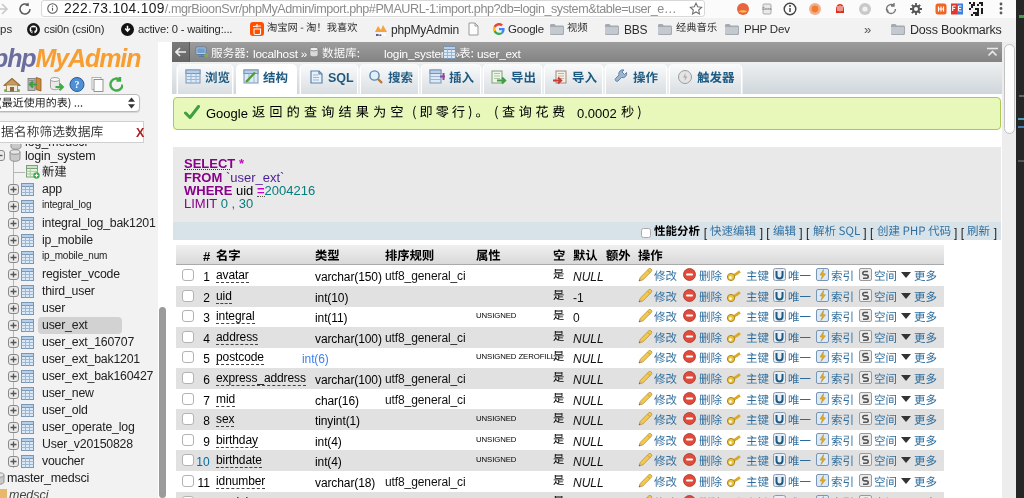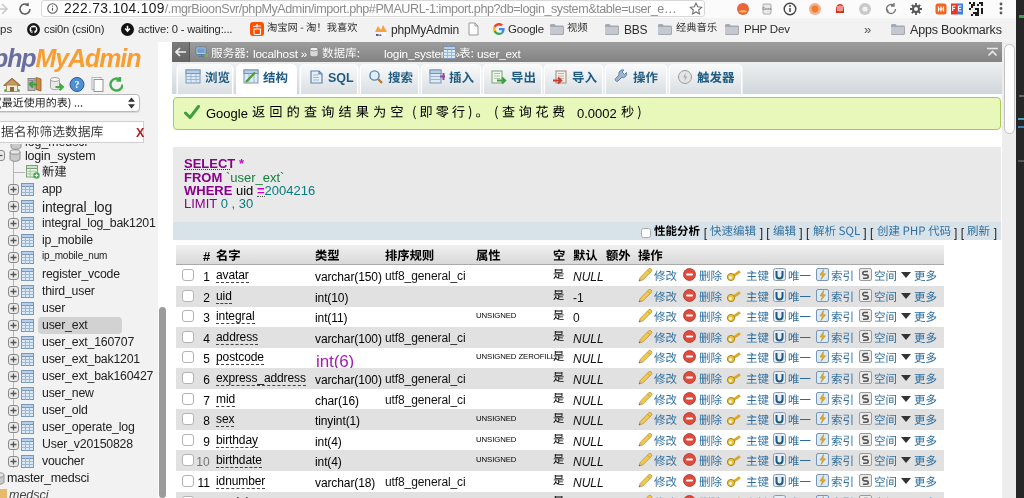--- a/index.html
+++ b/index.html
@@ -178,7 +178,7 @@
     <path d="M1 2.5c0-.8.6-1.5 1.4-1.5h3l1.4 1.6h6.8c.8 0 1.4.7 1.4 1.5v6.4c0 .8-.6 1.5-1.4 1.5H2.4c-.8 0-1.4-.7-1.4-1.5z" fill="#a5aab2"></path>
     <path d="M1 4h13v5.4c0 .8-.6 1.5-1.4 1.5H2.4C1.6 10.9 1 10.2 1 9.4z" fill="#c4c9d0"></path>
   </svg>
-<div class="ab" style="left:910px;top:23px;font-size:12.5px;letter-spacing:-.2px;color:#2b2b2b;white-space:nowrap">Apps Bookmarks</div>
+<div class="ab" style="left:910px;top:23px;font-size:12.5px;letter-spacing:-.2px;color:#2b2b2b;white-space:nowrap">Doss Bookmarks</div>
 <div class="ab" style="left:0;top:42px;width:172px;height:456px;background:#f2f2f2"></div>
 <div class="ab" style="left:158px;top:42px;width:14px;height:456px;background:#fff"></div>
 <div class="ab" style="left:159px;top:307px;width:7px;height:191px;background:#9b9b9b;border-radius:4px"></div>

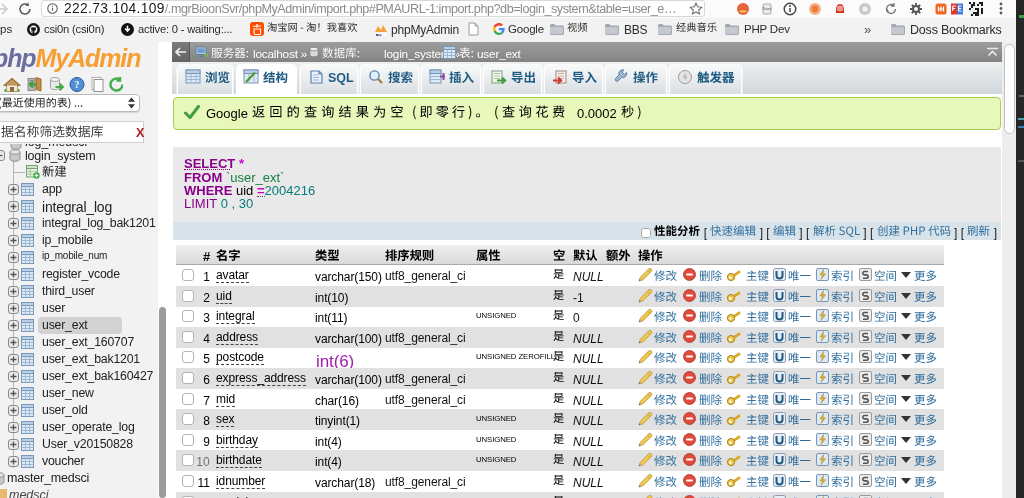--- a/index.html
+++ b/index.html
@@ -620,7 +620,7 @@
   </div>
 <div class="ab" style="left:173px;top:147px;width:828px;height:75px;background:#e9e9e9"></div>
 <div class="ab" style="left:184px;top:156.3px;font-size:13px;white-space:pre"><span style="color:#8a008a;font-weight:700">SELECT</span><span style="color:#000;font-weight:400"> </span><span style="color:#cc00cc;font-weight:700">*</span></div>
-<div class="ab" style="left:184px;top:169.5px;font-size:13px;white-space:pre"><span style="color:#8a008a;font-weight:700">FROM</span><span style="color:#000;font-weight:400"> </span><span style="color:#15803d;font-weight:400">`user_ext`</span></div>
+<div class="ab" style="left:184px;top:169.5px;font-size:13px;white-space:pre"><span style="color:#8a008a;font-weight:700">FROM</span><span style="color:#000;font-weight:400"> </span><span style="color:#4c1d95;font-weight:400">`user_ext`</span></div>
 <div class="ab" style="left:184px;top:182.7px;font-size:13px;white-space:pre"><span style="color:#8a008a;font-weight:700">WHERE</span><span style="color:#000;font-weight:400"> uid </span><span style="color:#cc00cc;font-weight:700">=</span><span style="color:#067c7c;font-weight:400">2004216</span></div>
 <div class="ab" style="left:184px;top:195.9px;font-size:13px;white-space:pre"><span style="color:#8a008a;font-weight:400">LIMIT</span><span style="color:#000;font-weight:400"> </span><span style="color:#067c7c;font-weight:400">0 , 30</span></div>
 <div class="ab" style="left:184px;top:168.6px;width:46px;border-top:1px dotted #8a008a"></div>

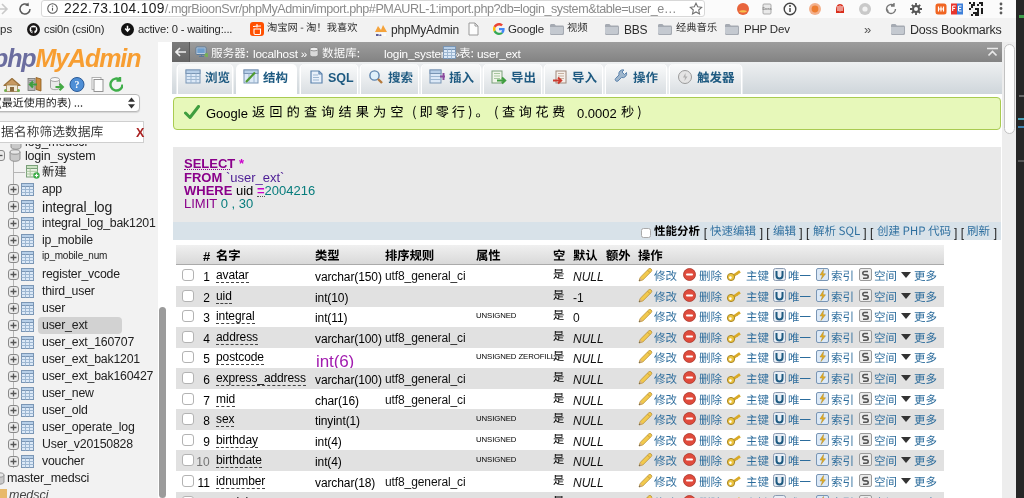--- a/index.html
+++ b/index.html
@@ -283,7 +283,7 @@
     <rect x=".5" y=".5" width="12" height="3" fill="#b7cfe8" stroke="#7a96b5" stroke-width="1"></rect>
     <path d="M4.5 3.5v9M8.5 3.5v9M.5 6.5h12M.5 9.5h12" stroke="#9db7d2" stroke-width="1"></path>
   </svg>
-<div class="ab" style="left:42px;top:199.0px;font-size:14px;letter-spacing:-.2px;color:#222">integral_log</div>
+<div class="ab" style="left:42px;top:199.0px;font-size:10px;letter-spacing:-.2px;color:#222">integral_log</div>
 <div class="ab" style="left:13px;top:222.5px;width:5px;height:1px;background:#b5b5b5"></div>
 <svg class="ab" style="left:8px;top:217.5px" width="11" height="11" viewBox="0 0 11 11">
     <rect x=".5" y=".5" width="10" height="10" rx="2.5" fill="#e9e9e9" stroke="#8a8a8a" stroke-width="1"></rect>

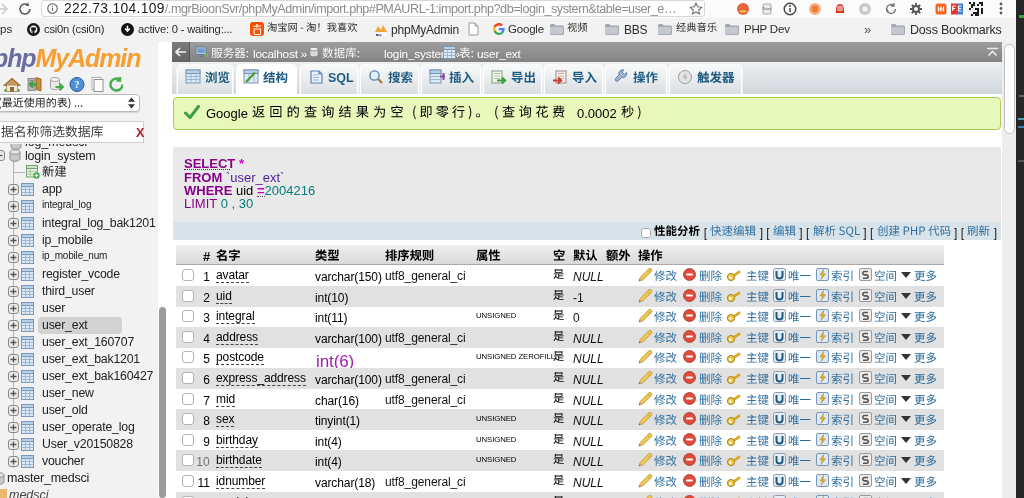--- a/index.html
+++ b/index.html
@@ -794,7 +794,7 @@
 <div class="ab" style="left:182px;top:351px;width:12px;height:12px;background:#fff;border:1px solid #b3b3b3;border-radius:3px"></div>
 <div class="ab" style="left:196px;top:352px;width:14px;text-align:right;font-size:12px;color:#000">5</div>
 <div class="ab" style="left:216px;top:351px;font-size:12px;letter-spacing:-.1px;color:#000;border-bottom:1px dashed #444;line-height:13px">postcode</div>
-<div class="ab" style="left:316px;top:352px;font-size:17px;letter-spacing:-.1px;color:#a21caf">int(6)</div>
+<div class="ab" style="left:302px;top:352px;font-size:12px;letter-spacing:-.1px;color:#3b82f6">int(6)</div>
 <div class="ab" style="left:476px;top:352px;font-size:7.8px;letter-spacing:-.1px;color:#000">UNSIGNED ZEROFILL</div>
 <svg class="ab" style="left:553px;top:349px" width="14" height="15" viewBox="0 -11 14 15">
     <use href="#g_shi"></use>

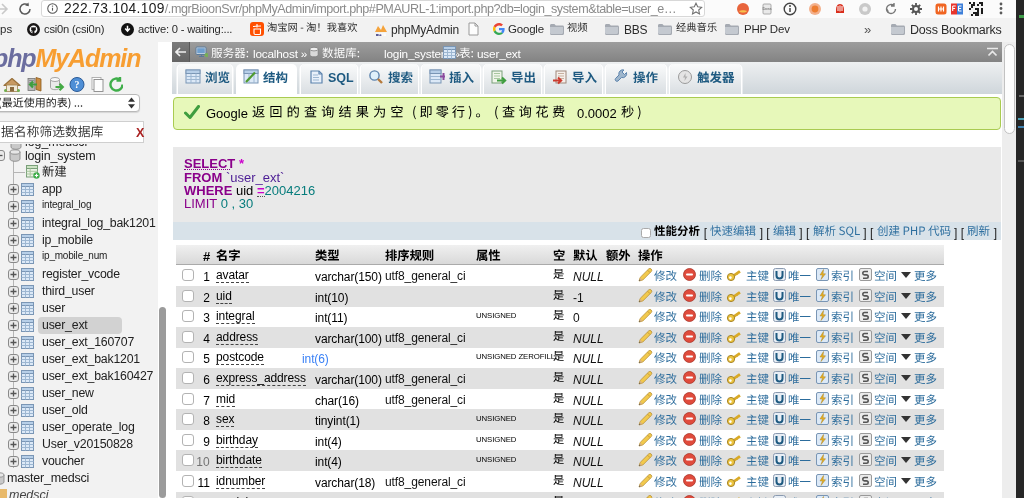--- a/index.html
+++ b/index.html
@@ -855,7 +855,7 @@
   </svg>
 <div class="ab" style="left:176px;top:450px;width:768px;height:20.6px;background:#e1e1e1"></div>
 <div class="ab" style="left:182px;top:454px;width:12px;height:12px;background:#fff;border:1px solid #b3b3b3;border-radius:3px"></div>
-<div class="ab" style="left:196px;top:455px;width:14px;text-align:center;font-size:12px;color:#737373">10</div>
+<div class="ab" style="left:196px;top:455px;width:14px;text-align:center;font-size:12px;color:#0369a1">10</div>
 <div class="ab" style="left:216px;top:454px;font-size:12px;letter-spacing:-.1px;color:#000;border-bottom:1px dashed #444;line-height:13px">birthdate</div>
 <div class="ab" style="left:315px;top:455px;font-size:12px;letter-spacing:-.1px;color:#000">int(4)</div>
 <div class="ab" style="left:476px;top:455px;font-size:7.8px;letter-spacing:-.1px;color:#000">UNSIGNED</div>

